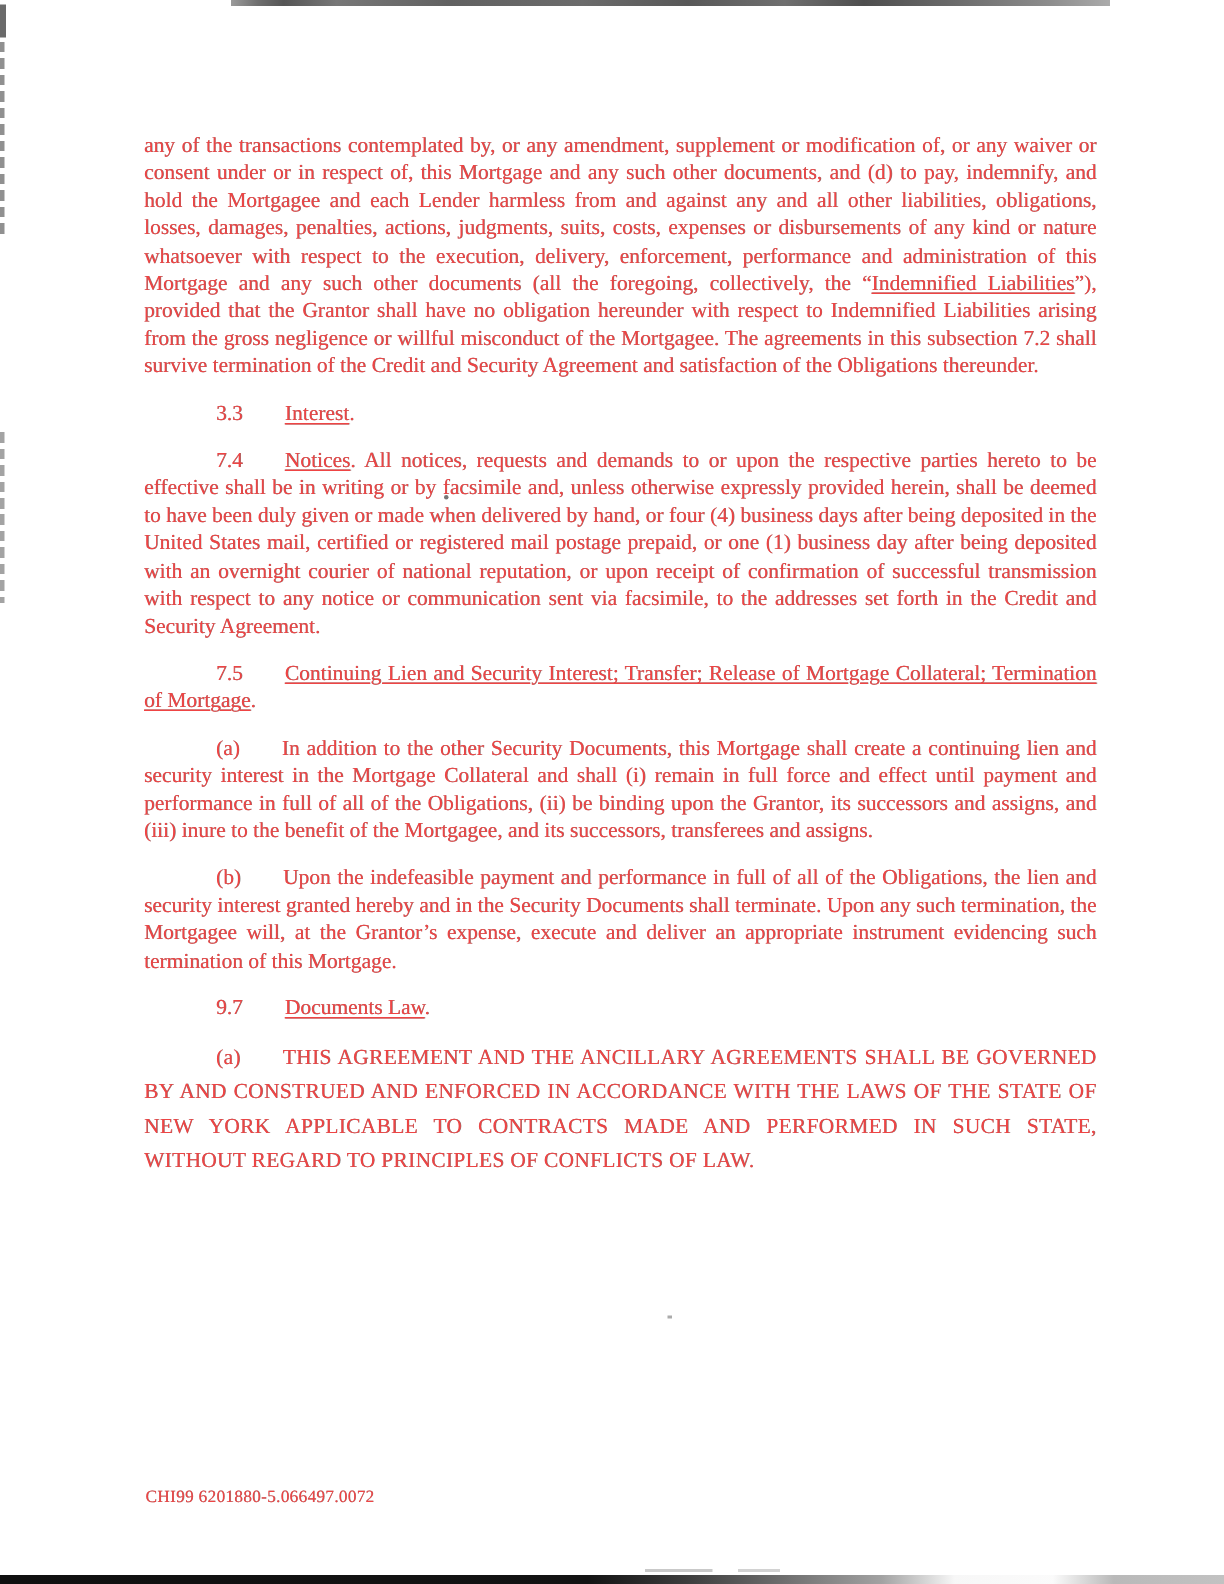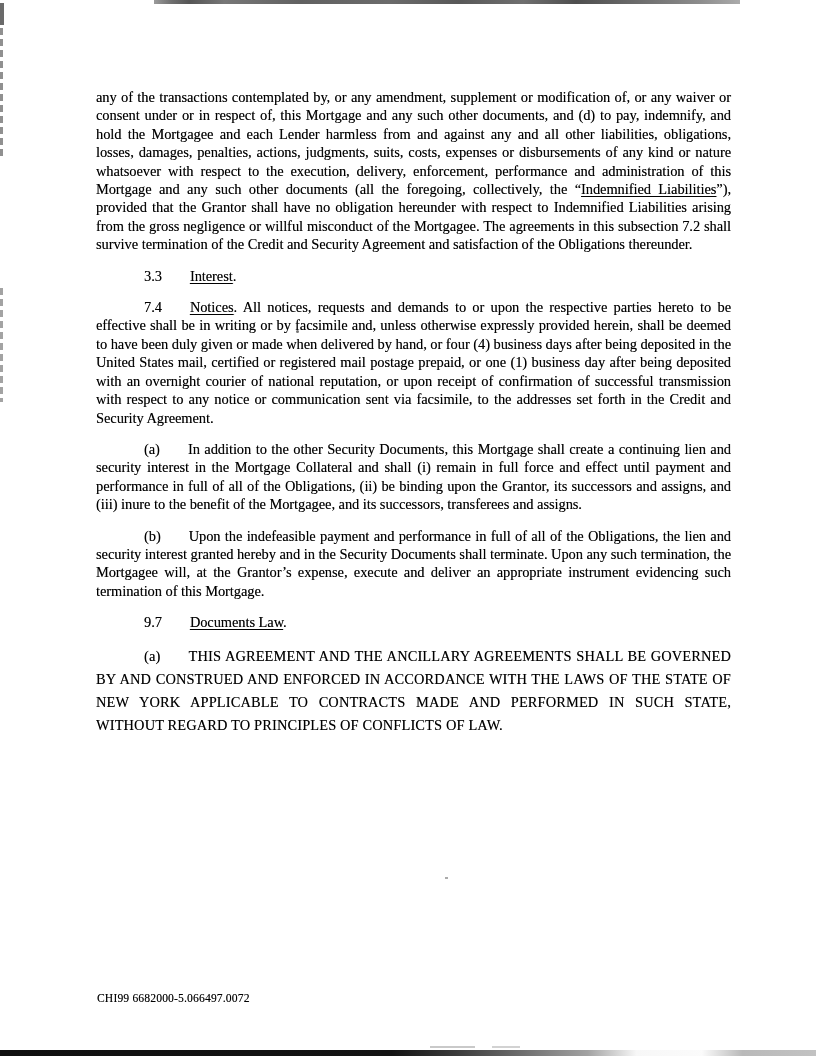--- a/index.html
+++ b/index.html
@@ -9,7 +9,7 @@
     height: 1056px;
     background: #ffffff;
     font-family: "Liberation Serif", serif;
-    color: #000000;
+    color: #ef4444;
     overflow: hidden;
     margin: 0 auto;
   }

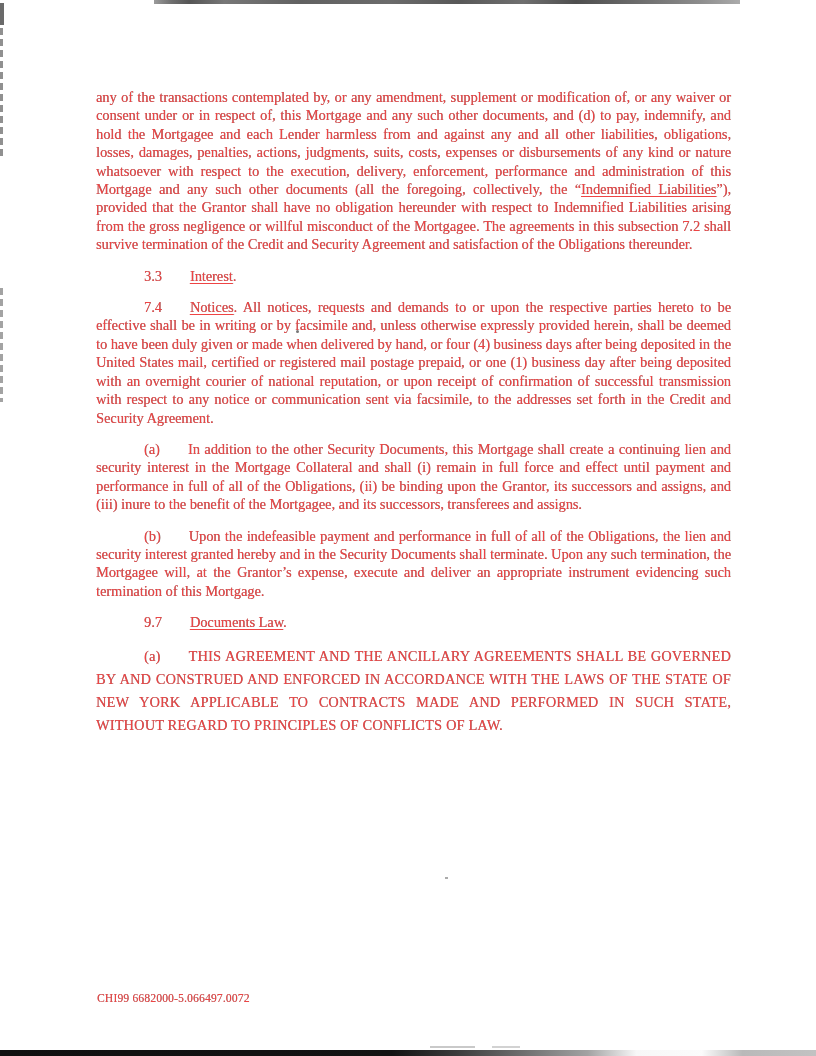--- a/index.html
+++ b/index.html
@@ -104,6 +104,7 @@
       <p class="para body"><span>any of the transactions contemplated by, or any amendment, supplement or modification of, or any waiver or consent under or in respect of, this Mortgage and any such other documents, and (d) to pay, indemnify, and hold the Mortgagee and each Lender harmless from and against any and all other liabilities, obligations, losses, damages, penalties, actions, judgments, suits, costs, expenses or disbursements of any kind or nature whatsoever with respect to the execution, delivery, enforcement, performance and administration of this Mortgage and any such other documents (all the foregoing, collectively, the “</span><span class="u">Indemnified Liabilities</span><span>”), provided that the Grantor shall have no obligation hereunder with respect to Indemnified Liabilities arising from the gross negligence or willful misconduct of the Mortgagee.  The agreements in this subsection 7.2 shall survive termination of the Credit and Security Agreement and satisfaction of the Obligations thereunder.</span></p>
       <p class="para indent"><span>3.3</span><span class="tab"></span><span class="u">Interest</span><span>.</span></p>
       <p class="para indent"><span>7.4</span><span class="tab"></span><span class="u">Notices</span><span>.  All notices, requests and demands to or upon the respective parties hereto to be effective shall be in writing or by facsimile and, unless otherwise expressly provided herein, shall be deemed to have been duly given or made when delivered by hand, or four (4) business days after being deposited in the United States mail, certified or registered mail postage prepaid, or one (1) business day after being deposited with an overnight courier of national reputation, or upon receipt of confirmation of successful transmission with respect to any notice or communication sent via facsimile, to the addresses set forth in the Credit and Security Agreement.</span></p>
+      <p class="para indent"><span>7.5</span><span class="tab"></span><span class="u">Continuing Lien and Security Interest; Transfer; Release of Mortgage Collateral; Termination of Mortgage</span><span>.</span></p>
       <p class="para indent"><span>(a)</span><span class="tab"></span><span>In addition to the other Security Documents, this Mortgage shall create a continuing lien and security interest in the Mortgage Collateral and shall (i) remain in full force and effect until payment and performance in full of all of the Obligations, (ii) be binding upon the Grantor, its successors and assigns, and (iii) inure to the benefit of the Mortgagee, and its successors, transferees and assigns.</span></p>
       <p class="para indent"><span>(b)</span><span class="tab"></span><span>Upon the indefeasible payment and performance in full of all of the Obligations, the lien and security interest granted hereby and in the Security Documents shall terminate.  Upon any such termination, the Mortgagee will, at the Grantor’s expense, execute and deliver an appropriate instrument evidencing such termination of this Mortgage.</span></p>
       <p class="para indent"><span>9.7</span><span class="tab"></span><span class="u">Documents Law</span><span>.</span></p>

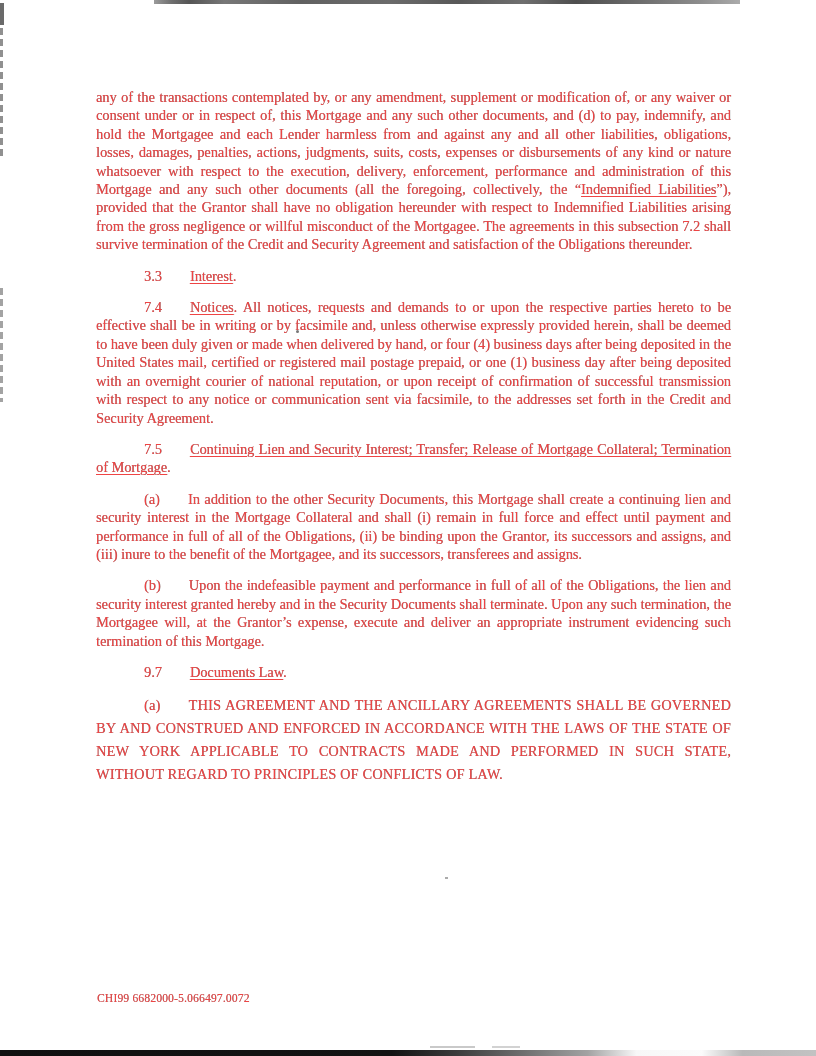--- a/index.html
+++ b/index.html
@@ -111,7 +111,7 @@
       <p class="para caps indent"><span>(a)</span><span class="tab"></span><span>THIS AGREEMENT AND THE ANCILLARY AGREEMENTS SHALL BE GOVERNED BY AND CONSTRUED AND ENFORCED IN ACCORDANCE WITH THE LAWS OF THE STATE OF NEW YORK APPLICABLE TO CONTRACTS MADE AND PERFORMED IN SUCH STATE, WITHOUT REGARD TO PRINCIPLES OF CONFLICTS OF LAW.</span></p>
     </div>
 
-  <div class="footer-code">CHI99 6682000-5.066497.0072</div>
+  <div class="footer-code">CHI99 6201880-5.066497.0072</div>
 
   <div class="smudge-1"></div>
   <div class="smudge-2"></div>

